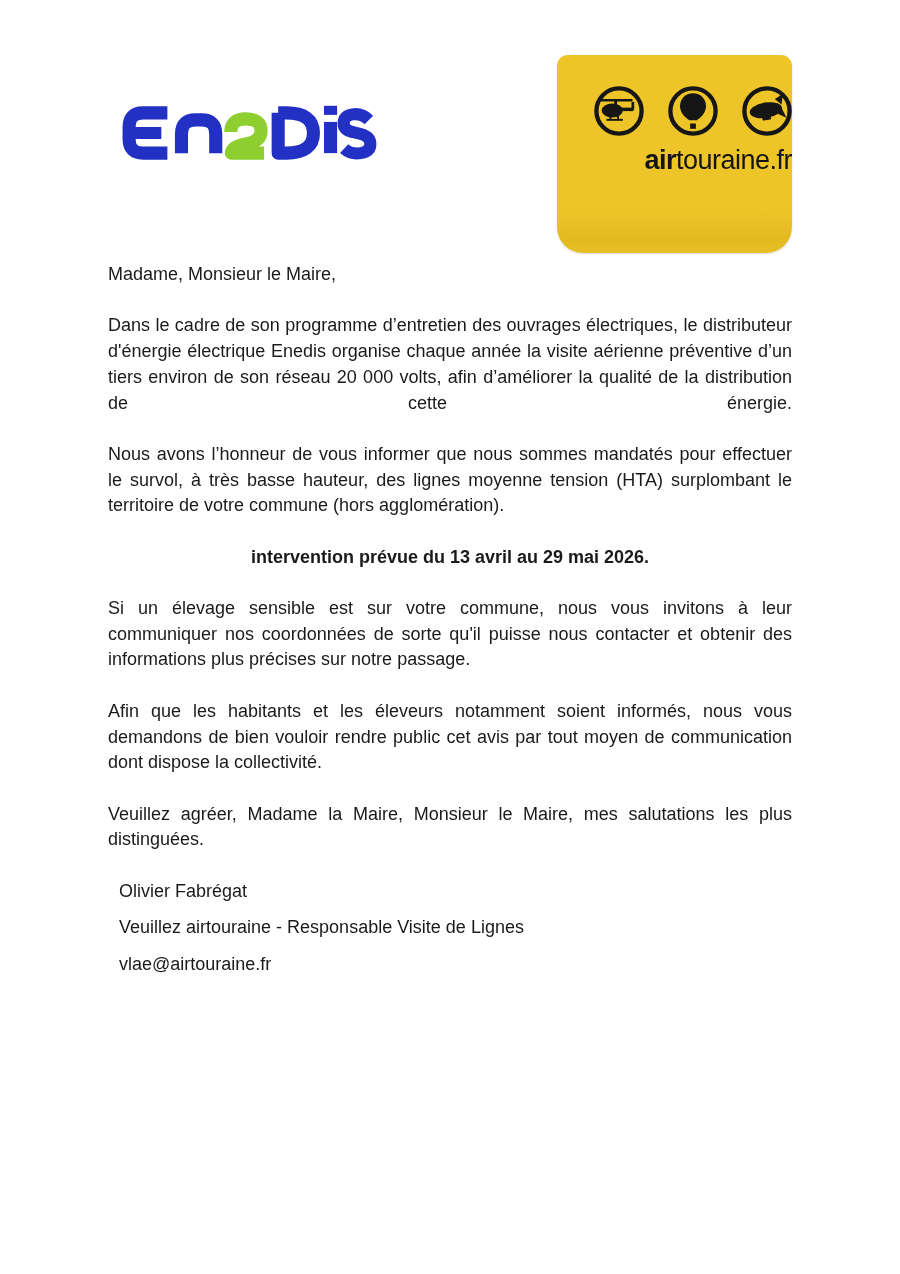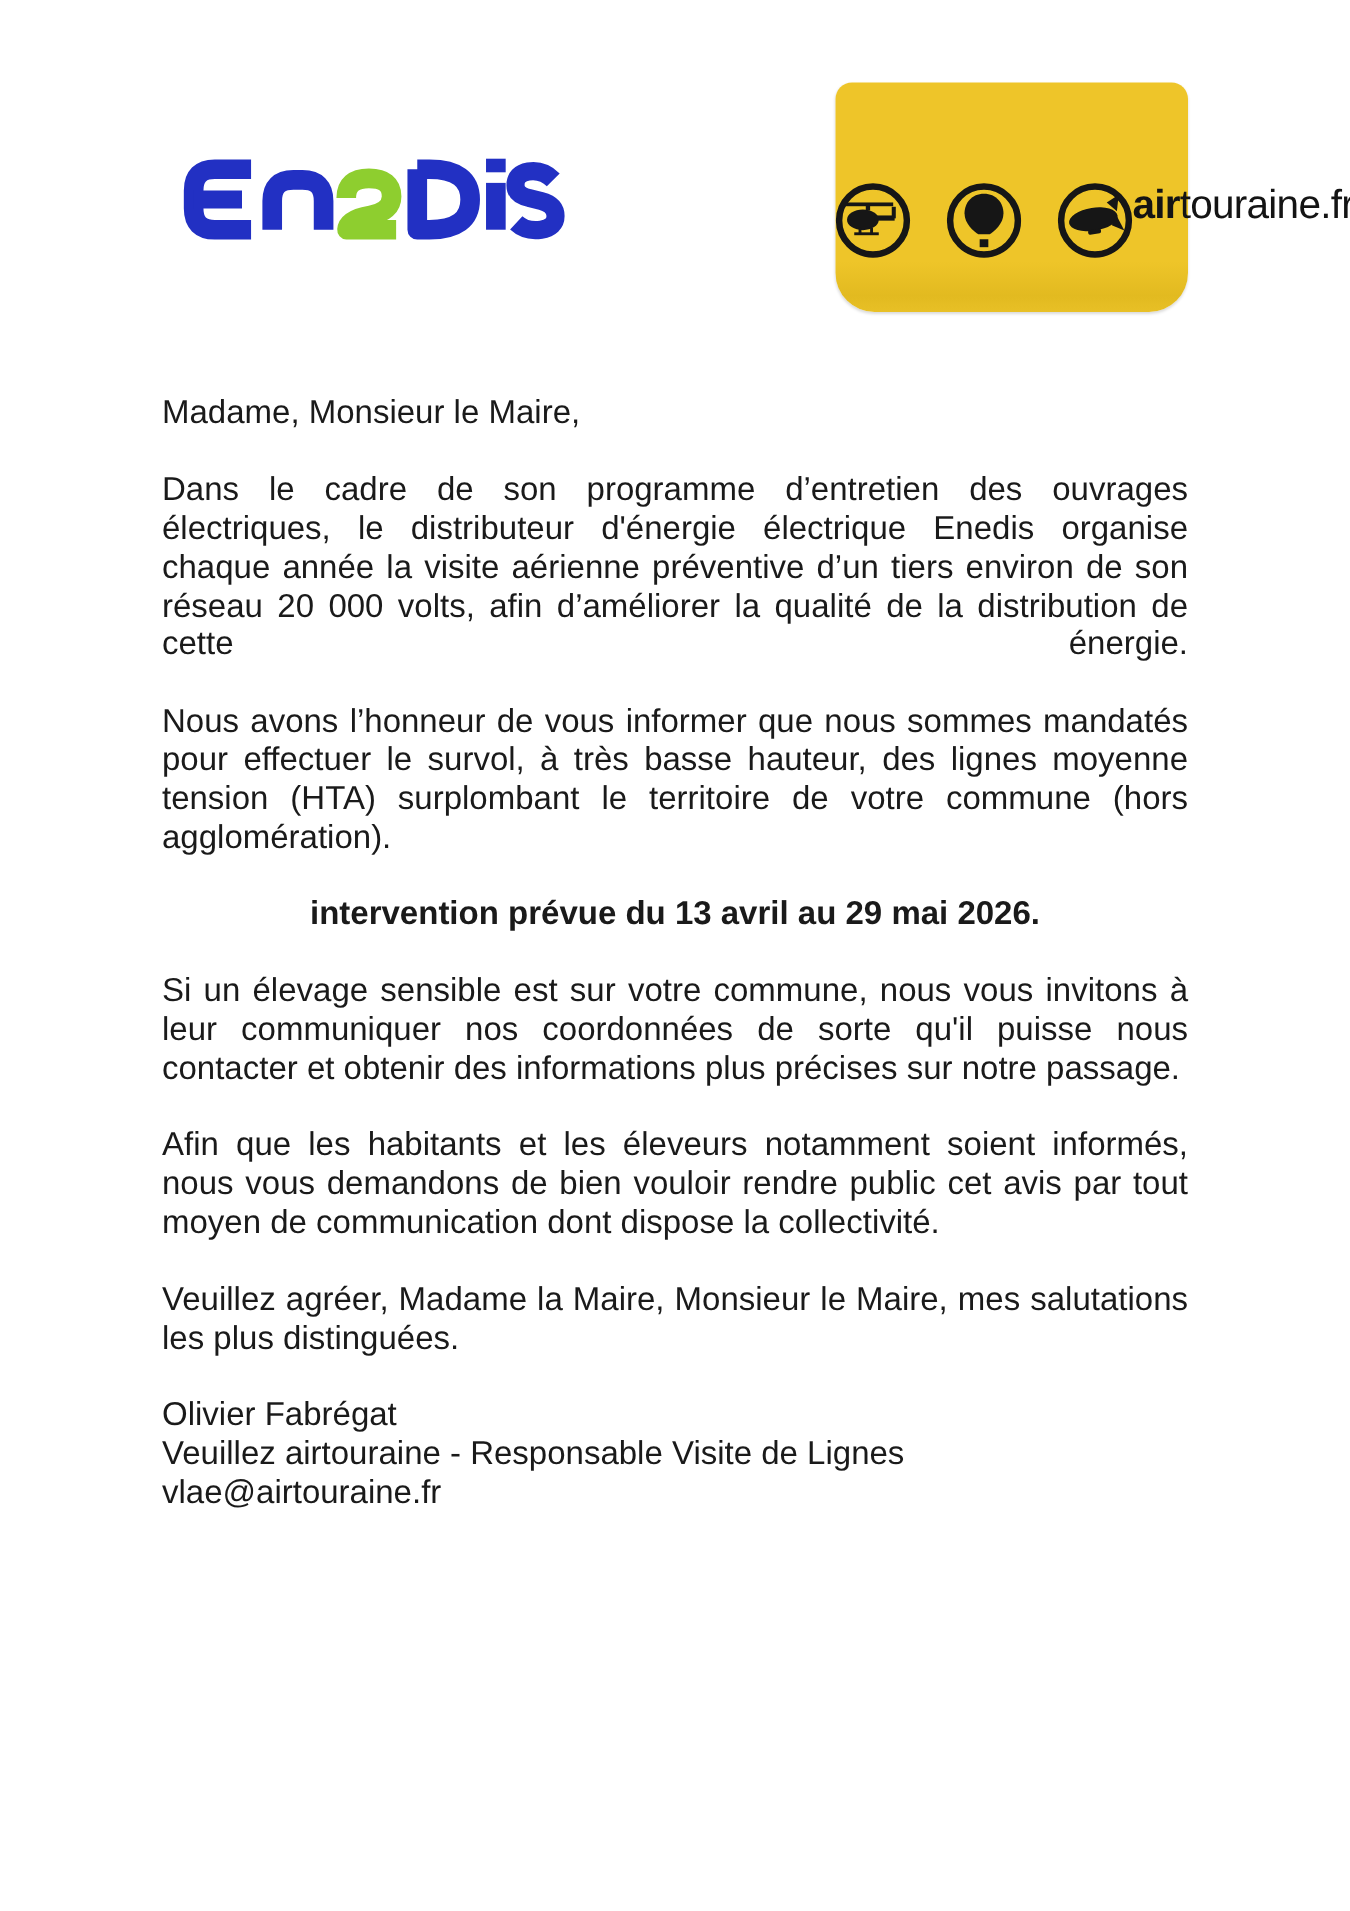--- a/index.html
+++ b/index.html
@@ -19,11 +19,11 @@
   }
   .airtouraine-logo {
     position: absolute; left: 557px; top: 55px;
-    width: 235px; height: 153px;
+    width: 235px; height: 198px;
     border-radius: 11px 11px 26px 26px;
     background: linear-gradient(180deg, #eec529 0%, #eec529 78%, #e2ba20 93%, #e8c026 100%);
     box-shadow: 0 1px 2px rgba(0,0,0,0.15);
-    display: flex; flex-direction: row; align-items: center;
+    display: flex; flex-direction: column; align-items: flex-end;
   }
   .airtouraine-icons {
     margin-top: 31px;

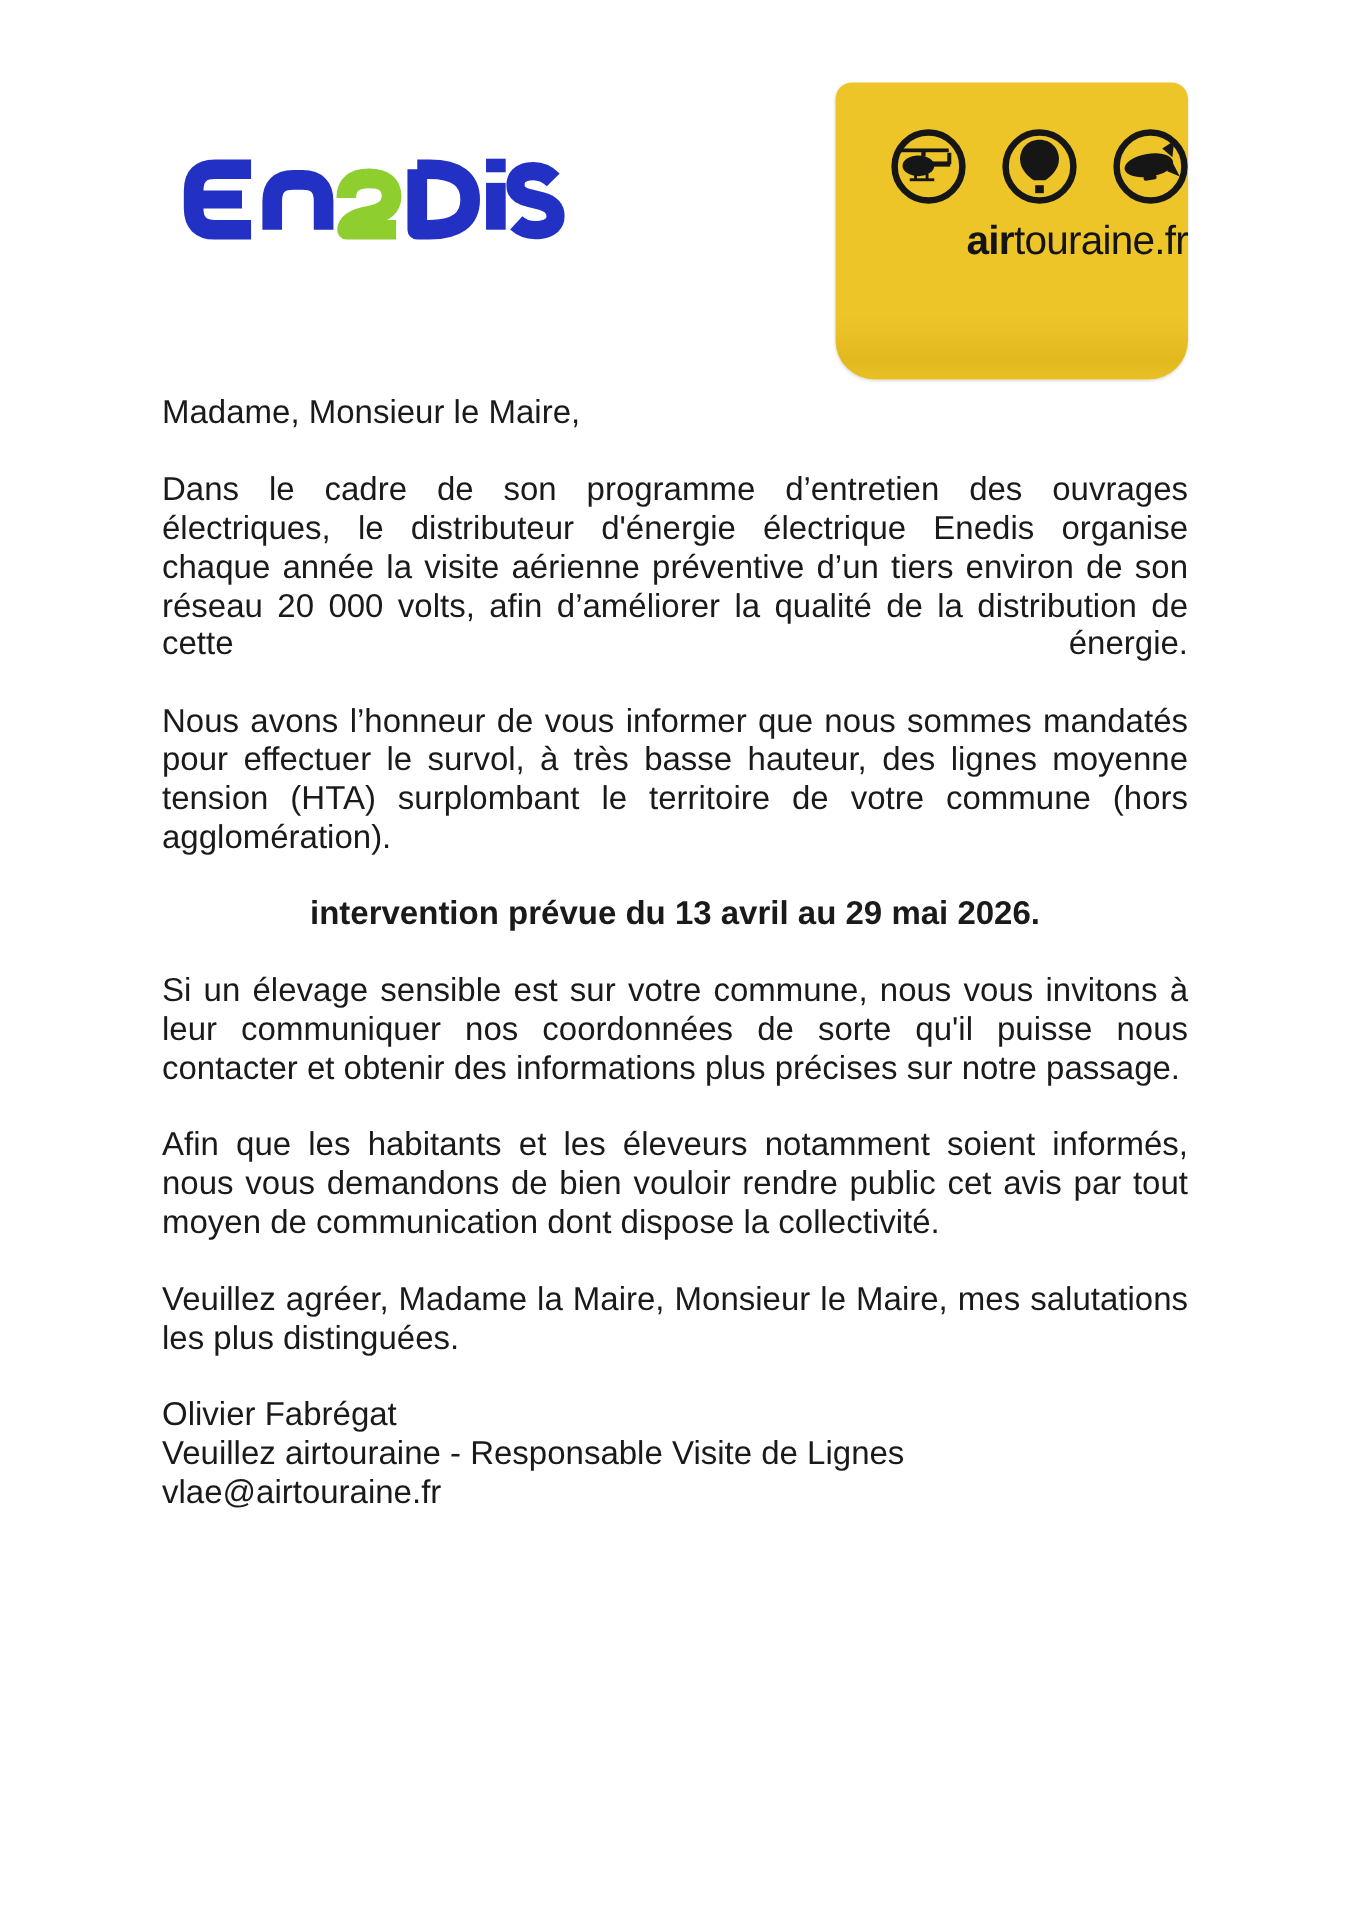--- a/index.html
+++ b/index.html
@@ -50,7 +50,7 @@
     color: #111;
   }
   .letter p {
-    font-size: 22px; line-height: 25.7px;
+    font-size: 18px; line-height: 25.7px;
     margin: 0 0 25.7px 0;
     text-align: justify;
   }

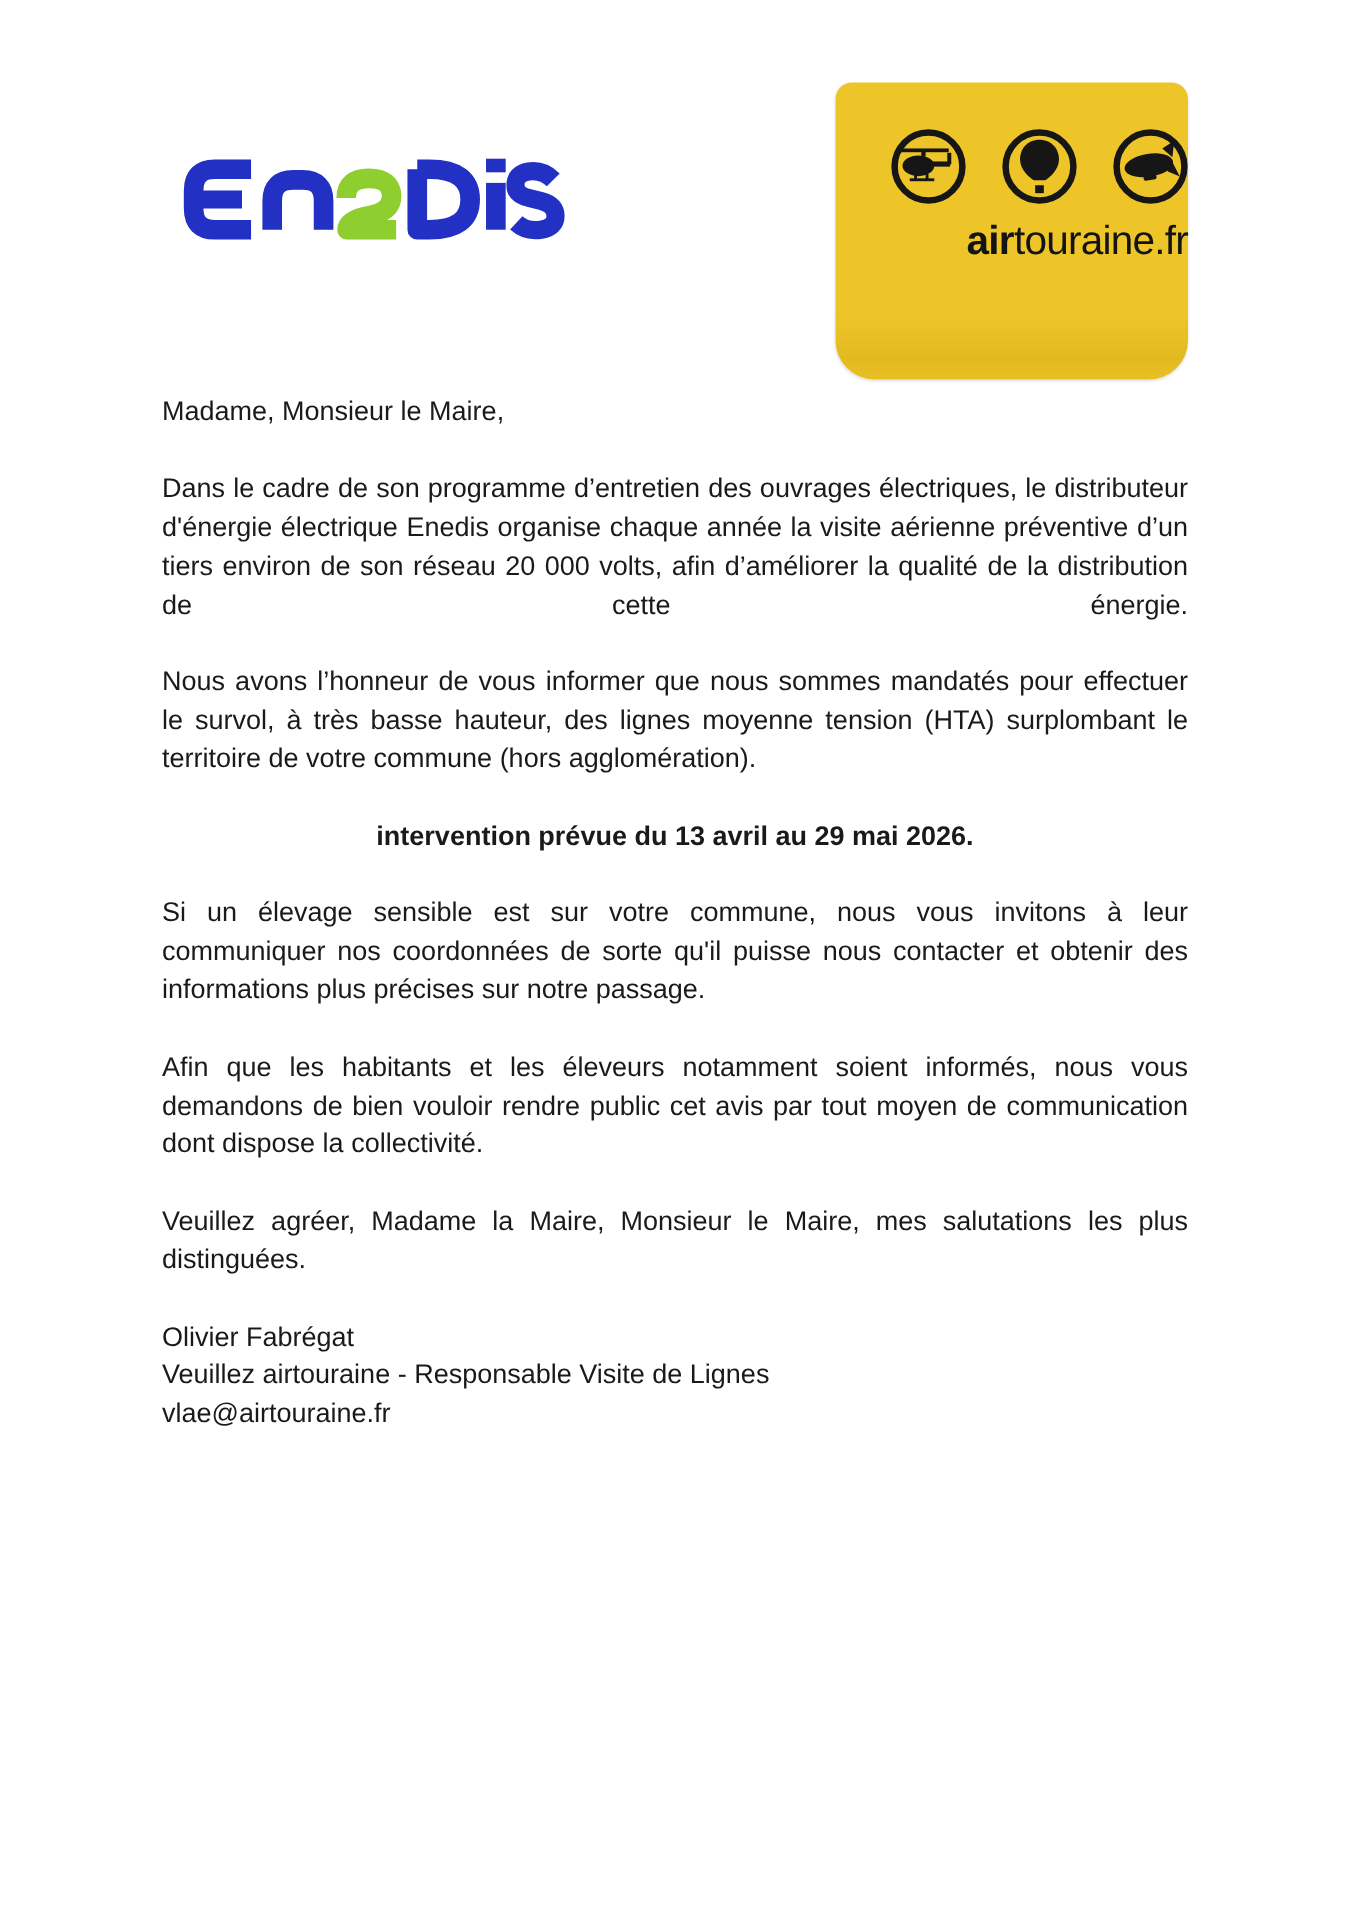--- a/index.html
+++ b/index.html
@@ -59,7 +59,7 @@
     text-align: right; text-align-last: center;
     font-weight: bold;
   }
-  .letter .signature p { margin: 0; text-align: left; }
+  .letter .signature p { margin: 11px; text-align: left; }
 </style>
 </head>
 <body>

